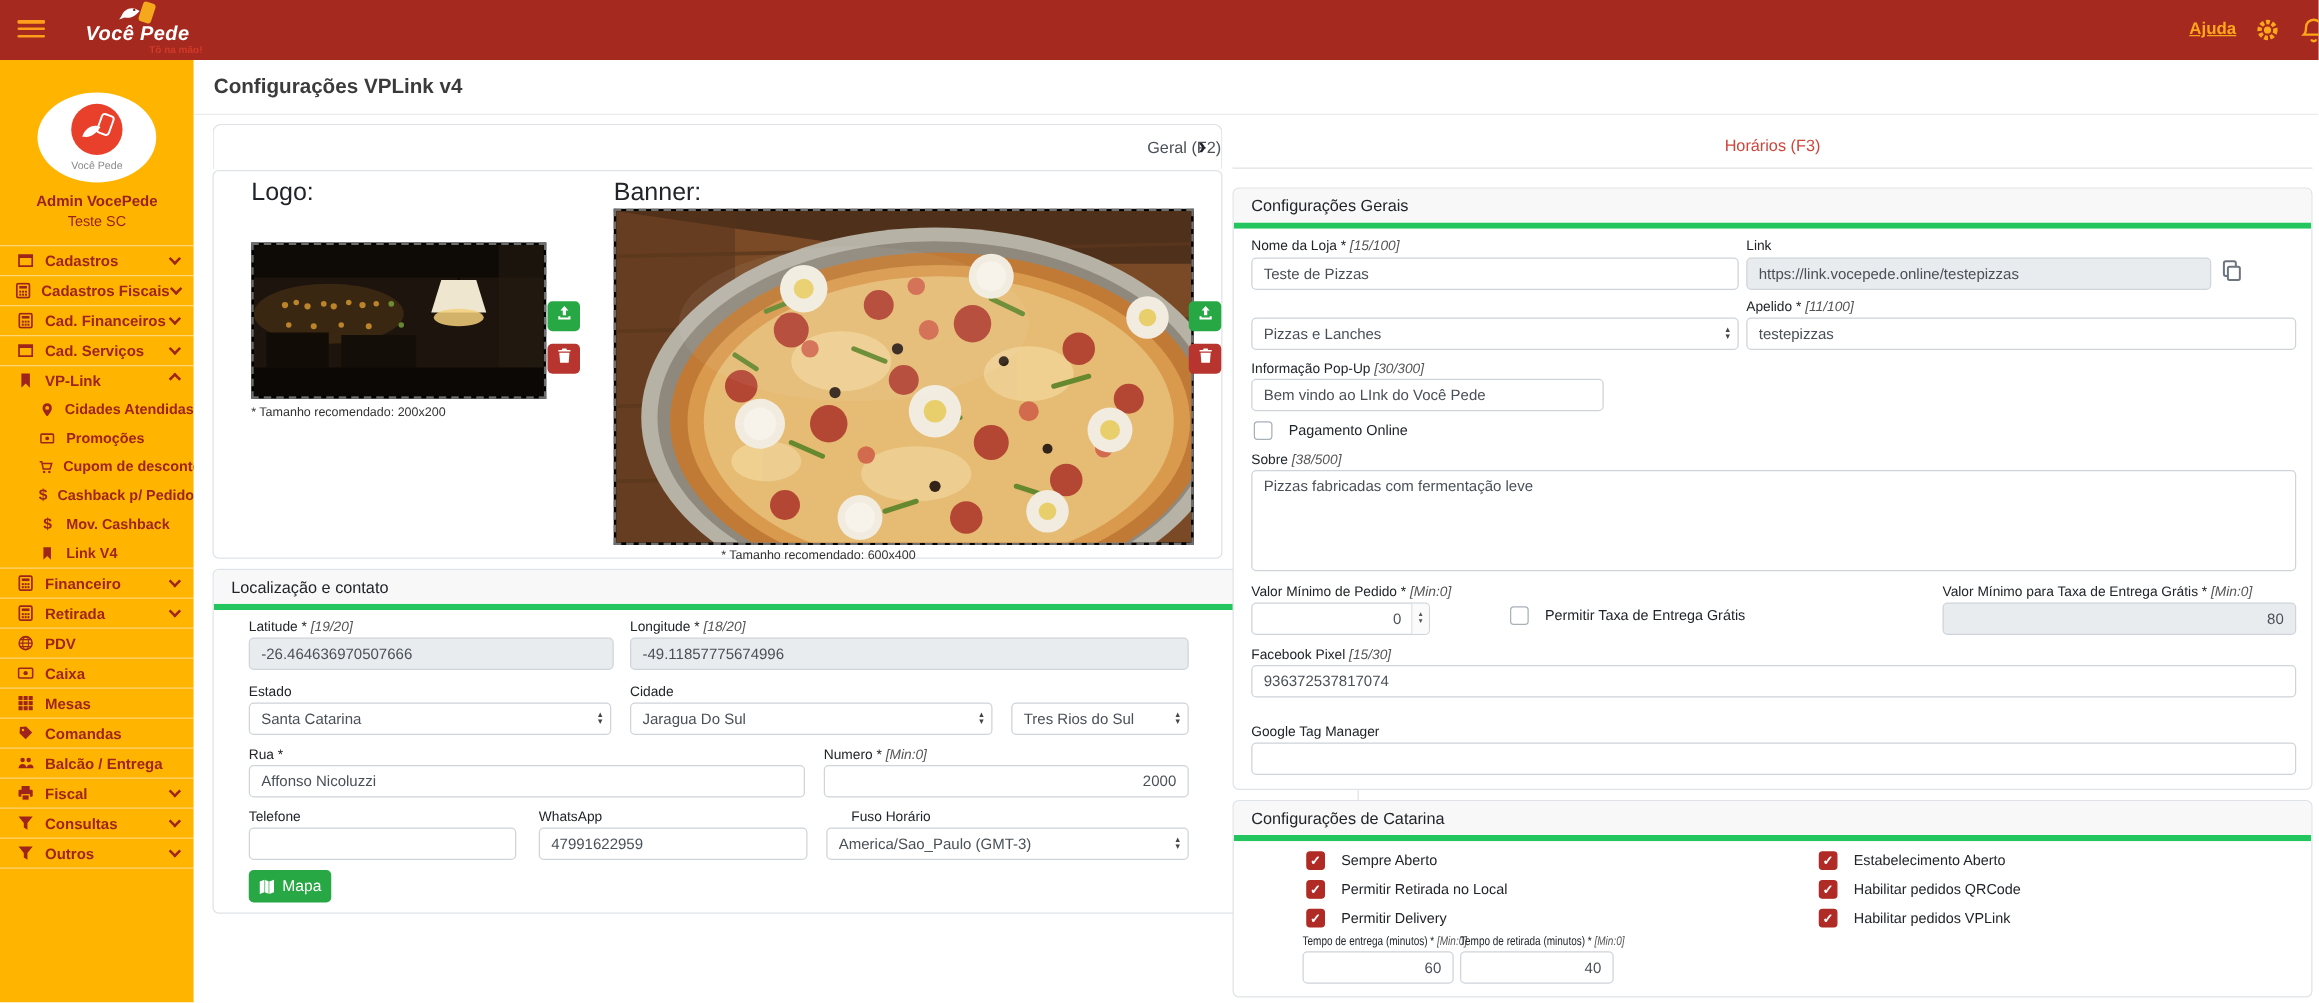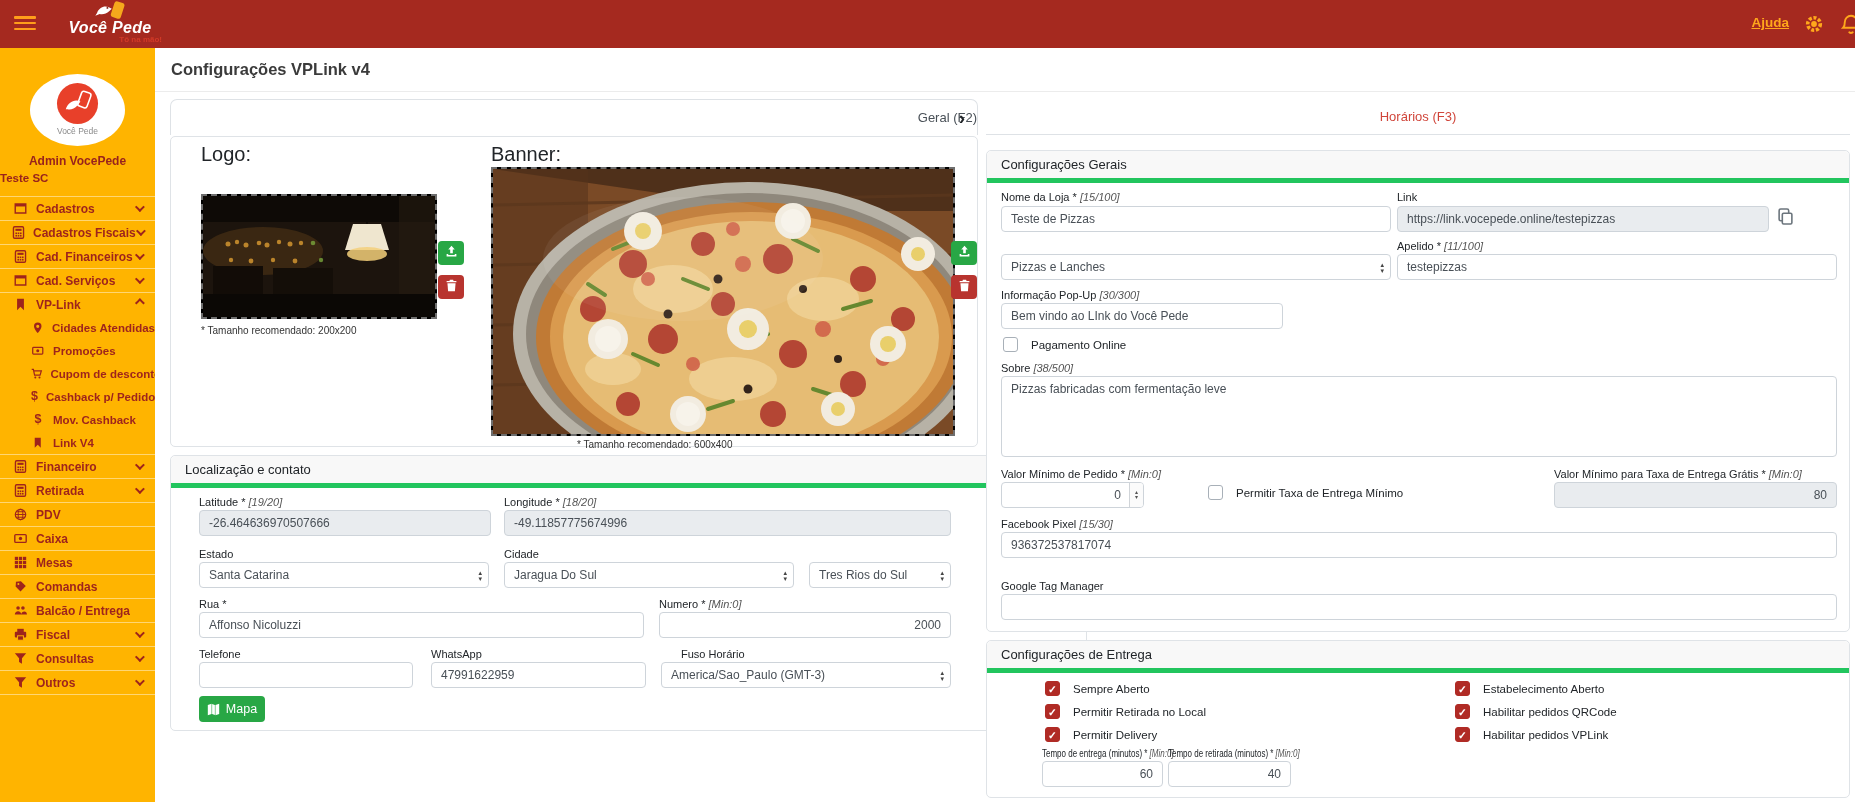--- a/index.html
+++ b/index.html
@@ -26,7 +26,7 @@
   .avatar svg { width:43px; height:43px; margin-top:8px; }
   .avname { font-size:8.5px; color:#8a8a8a; margin-top:-3px; }
   .adminname { position:absolute; top:106px; left:0; right:0; text-align:center; color:#99231C; font-weight:bold; font-size:12px; }
-  .storename { position:absolute; top:124px; left:0; right:0; color:#99231C; font-weight:bold; font-size:11.5px; }
+  .storename { position:absolute; top:124px; left:0; right:0; text-align:center; color:#99231C; font-weight:normal; font-size:11.5px; }
   .menu { position:absolute; top:148px; left:0; right:0; color:#9E241C; }
   .mi { display:flex; align-items:center; height:24px; padding:0 8px 0 12px; border-top:1px solid rgba(255,255,255,.45); font-weight:bold; font-size:12px; cursor:pointer; }
   .menu-end { border-top:1px solid rgba(255,255,255,.45); height:0; }

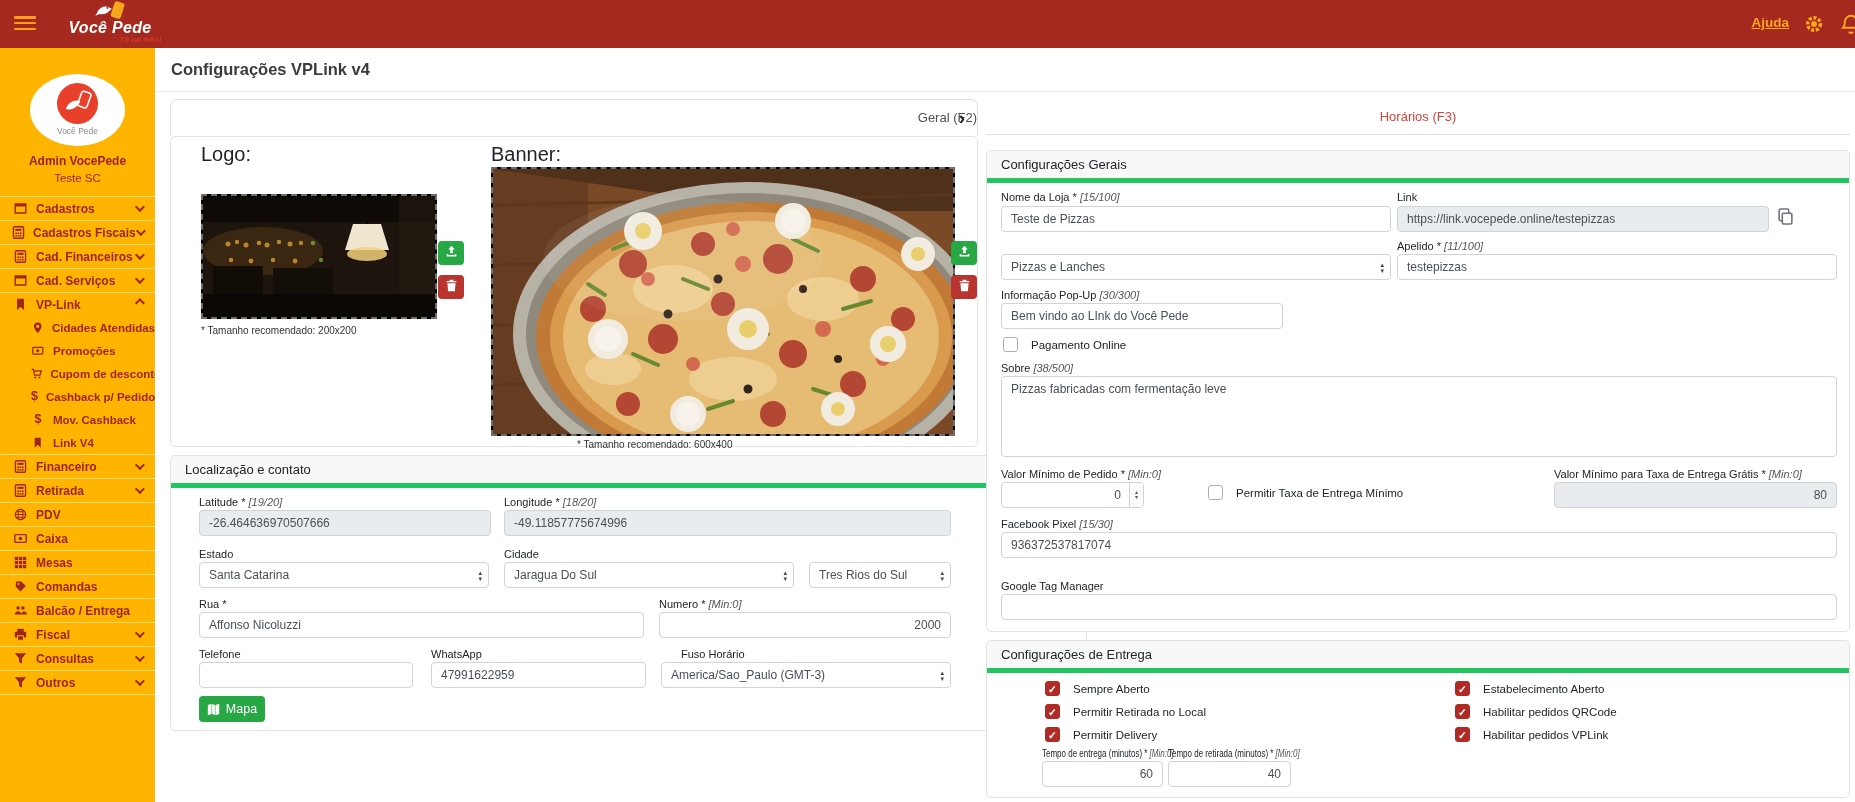--- a/index.html
+++ b/index.html
@@ -629,7 +629,7 @@
       </div>
       <div class="ckrow" style="left:221px;top:334px;">
         <span class="cb"></span>
-        <span class="cklbl">Permitir Taxa de Entrega Mínimo</span>
+        <span class="cklbl">Permitir Taxa de Entrega Grátis</span>
       </div>
       <div class="flabel" style="left:567px;top:317px;"><span>Valor Mínimo para Taxa de Entrega Grátis *</span> <i>[Min:0]</i></div>
       <input class="inp dis ta-r" style="left: 567px; top: 331px; width: 283px;" disabled="" value="80">

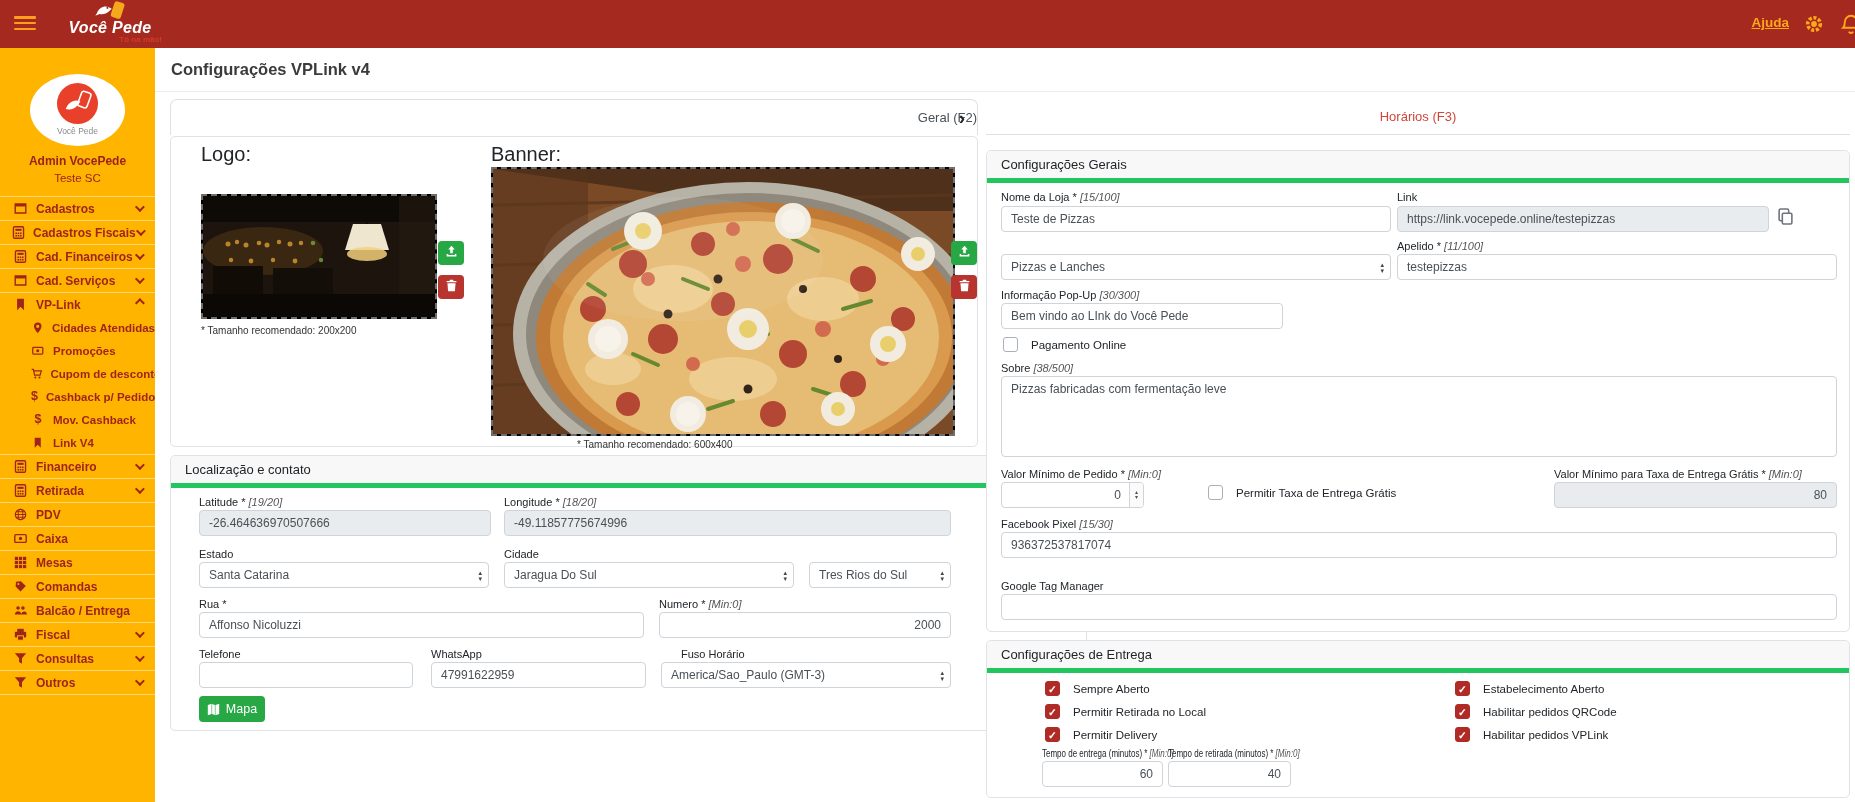--- a/index.html
+++ b/index.html
@@ -642,7 +642,7 @@
     </div>
 
     <div class="card" id="card-abertura">
-      <div class="card-h">Configurações de Entrega</div>
+      <div class="card-h">Configurações de Catarina</div>
       <div id="checks">
           <div class="ck">
             <span class="cb on">✓</span>

